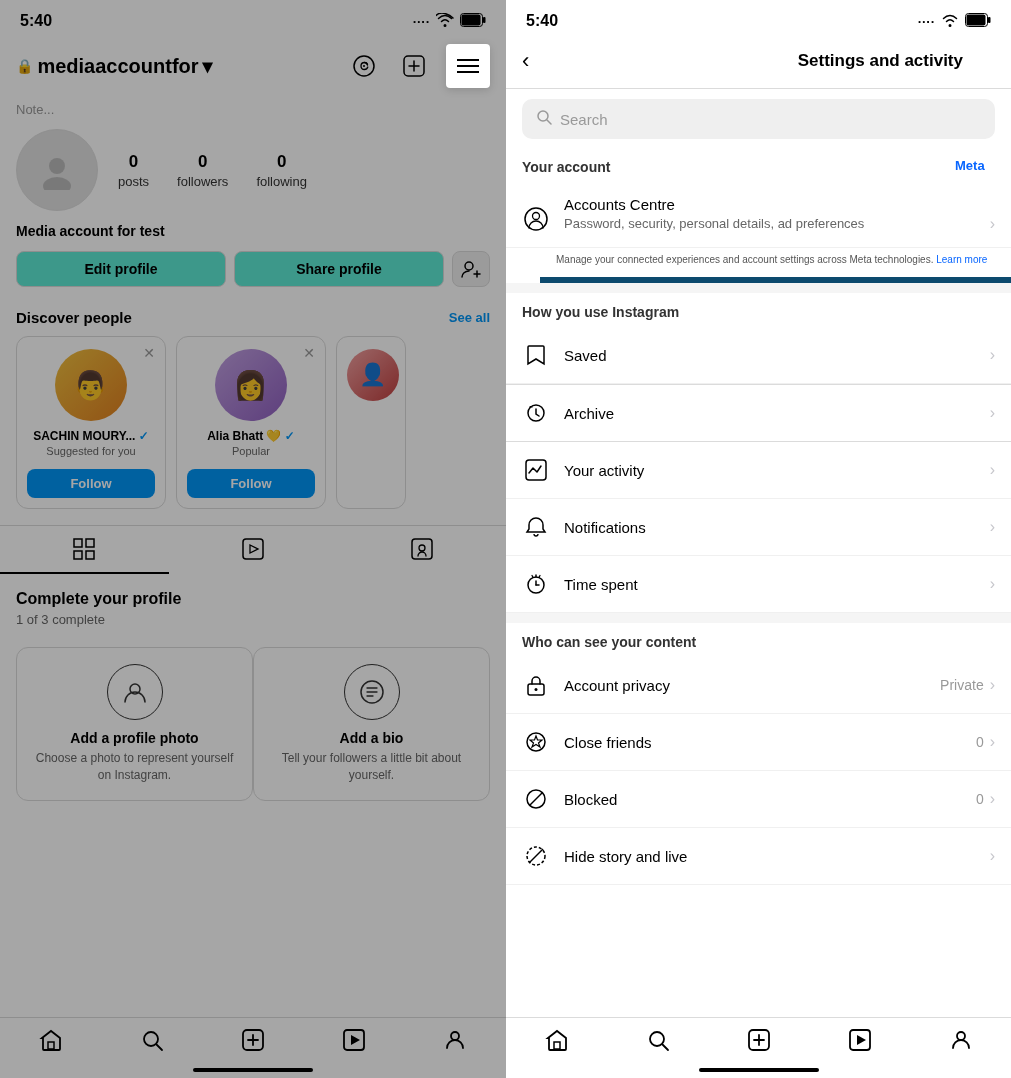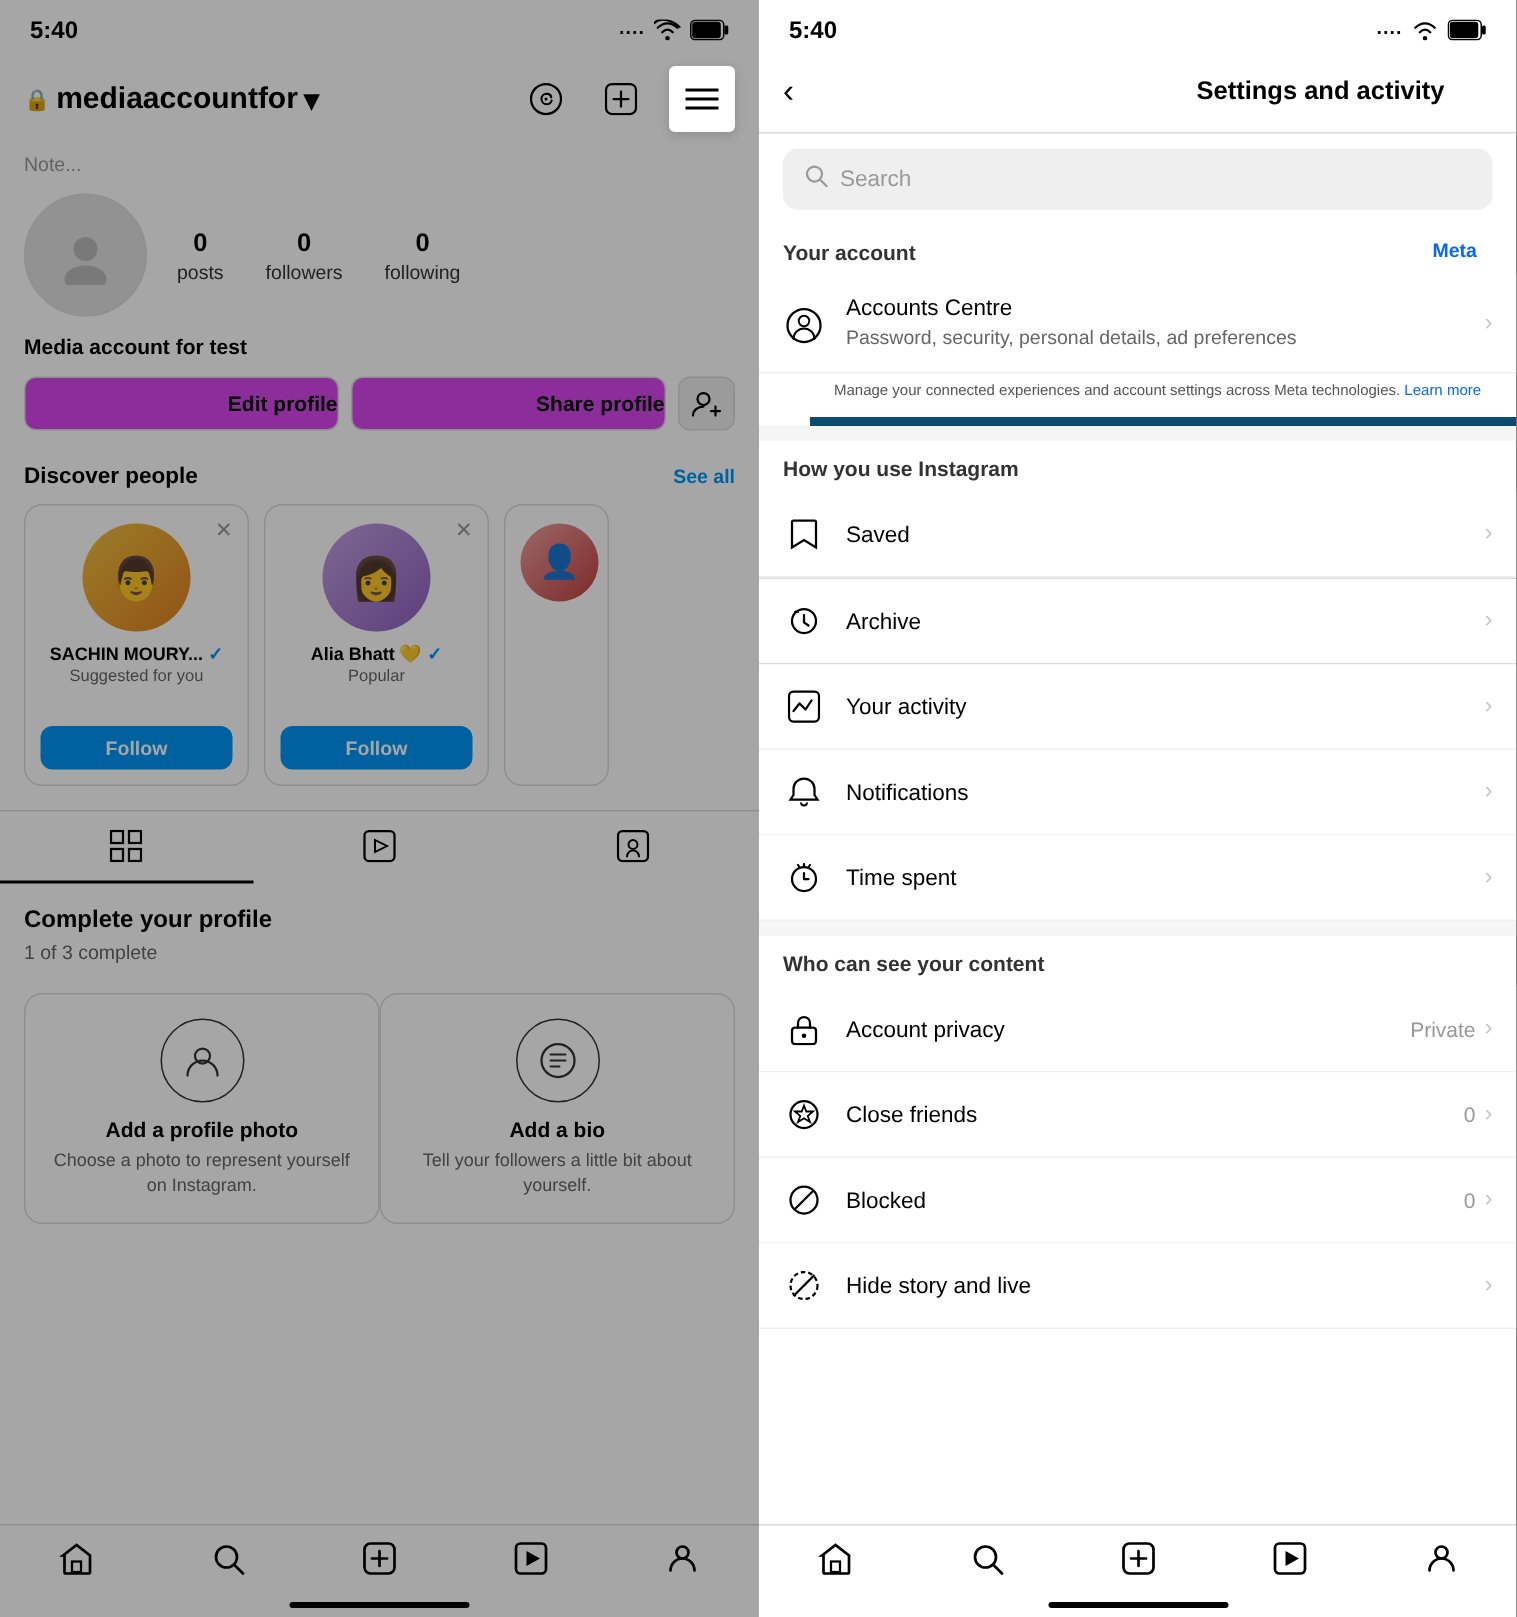--- a/index.html
+++ b/index.html
@@ -705,7 +705,7 @@
     </span>
   </div>
 
-  <div class="settings-item" style="margin-top:6px; align-items:center;">
+  <div class="settings-item" style="margin-top:6px; align-items:flex-end;">
     <div class="settings-item-icon" style="margin-top:2px;">
       <svg width="26" height="26" viewBox="0 0 26 26" fill="none">
         <circle cx="13" cy="13" r="11" stroke="#000" stroke-width="1.5"></circle>

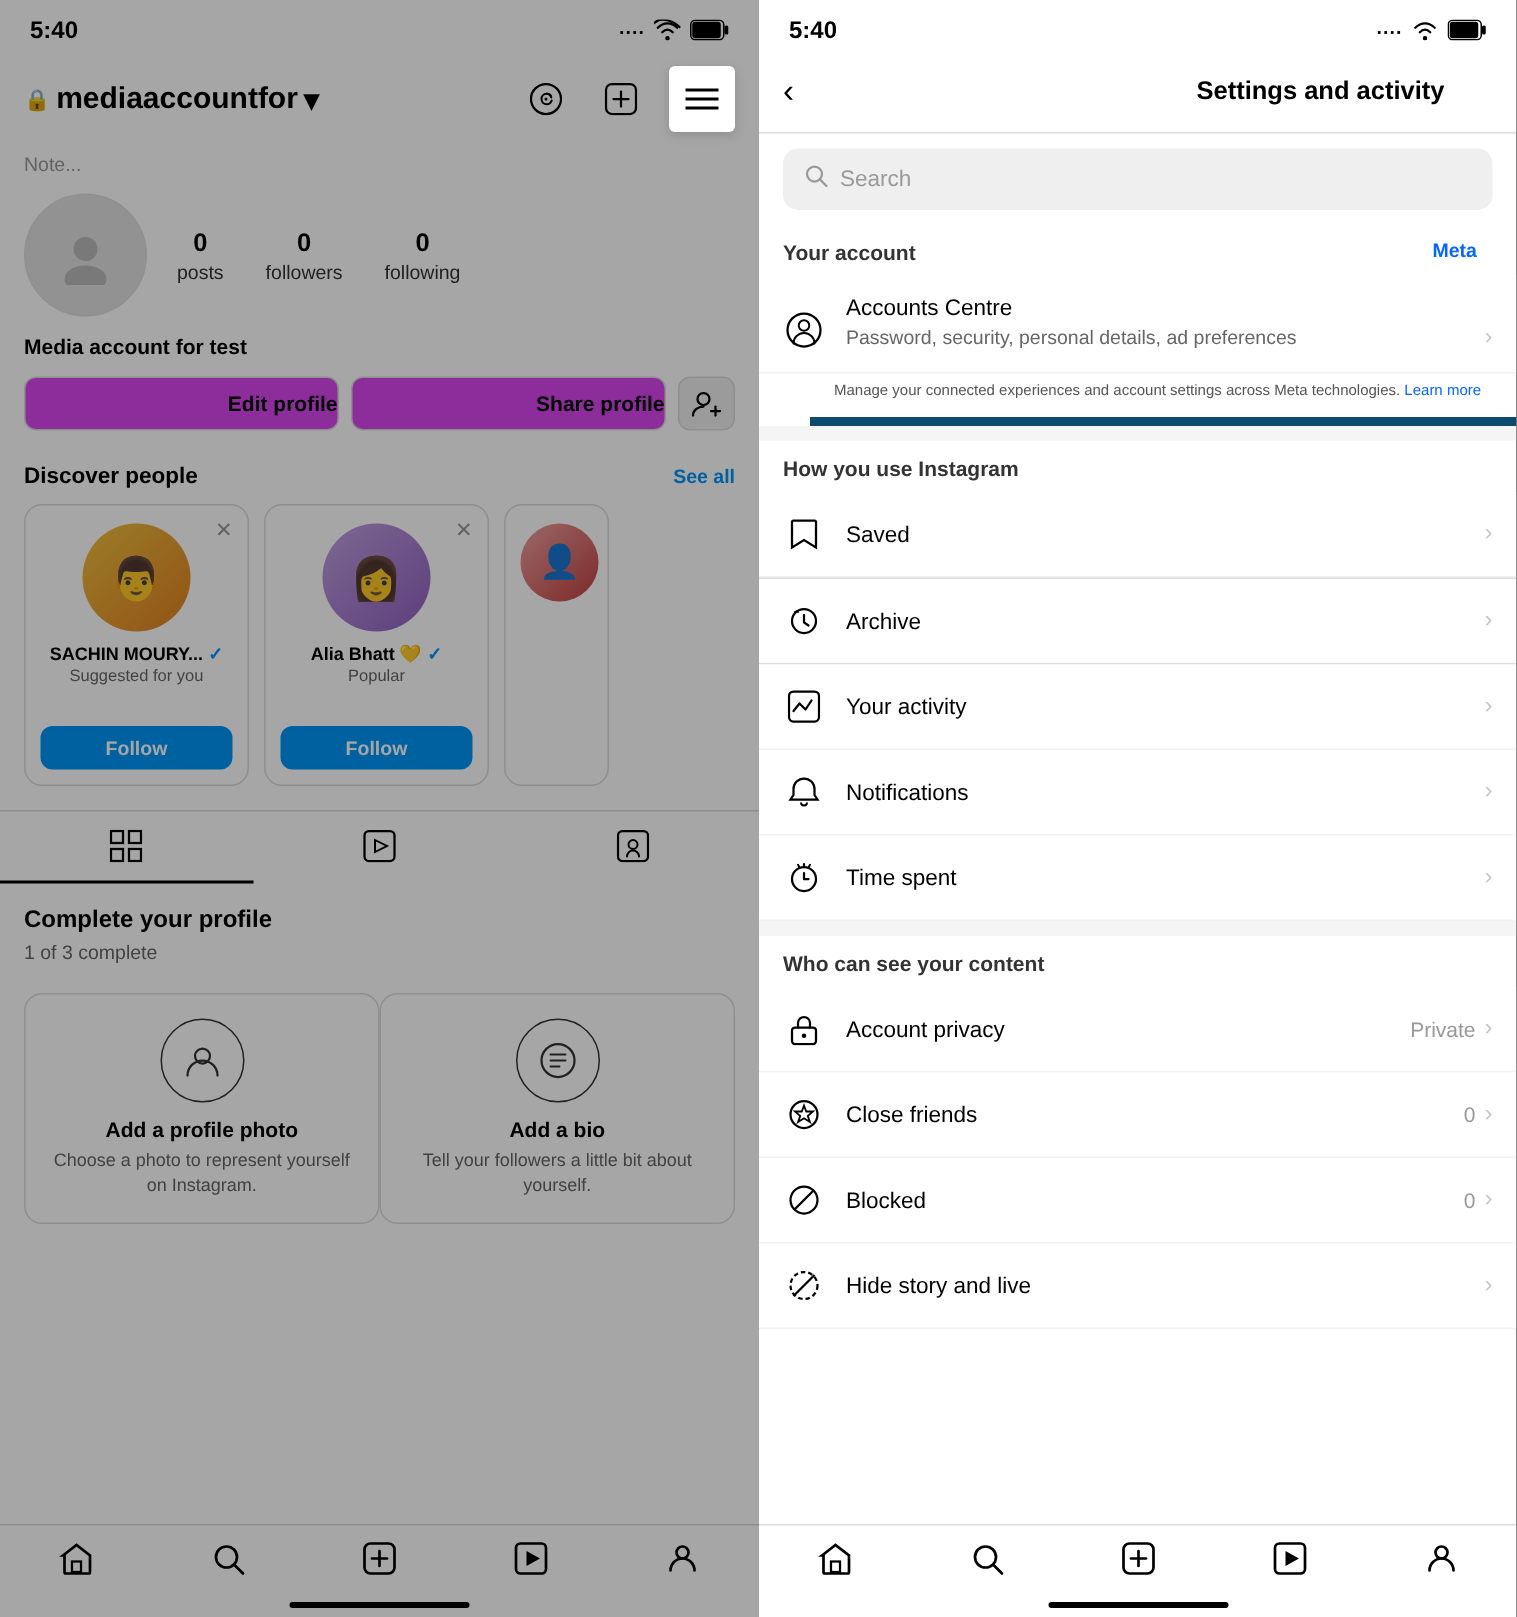--- a/index.html
+++ b/index.html
@@ -127,12 +127,12 @@
       flex: 1;
       padding: 8px 0;
       border: 1px solid #dbdbdb;
-      background: #d946ef;
+      background: #5eead4;
       border-radius: 8px;
       font-size: 14px;
       font-weight: 600;
       cursor: pointer;
-      text-align: right;
+      text-align: center;
     }
     .action-btn-icon {
       width: 38px;

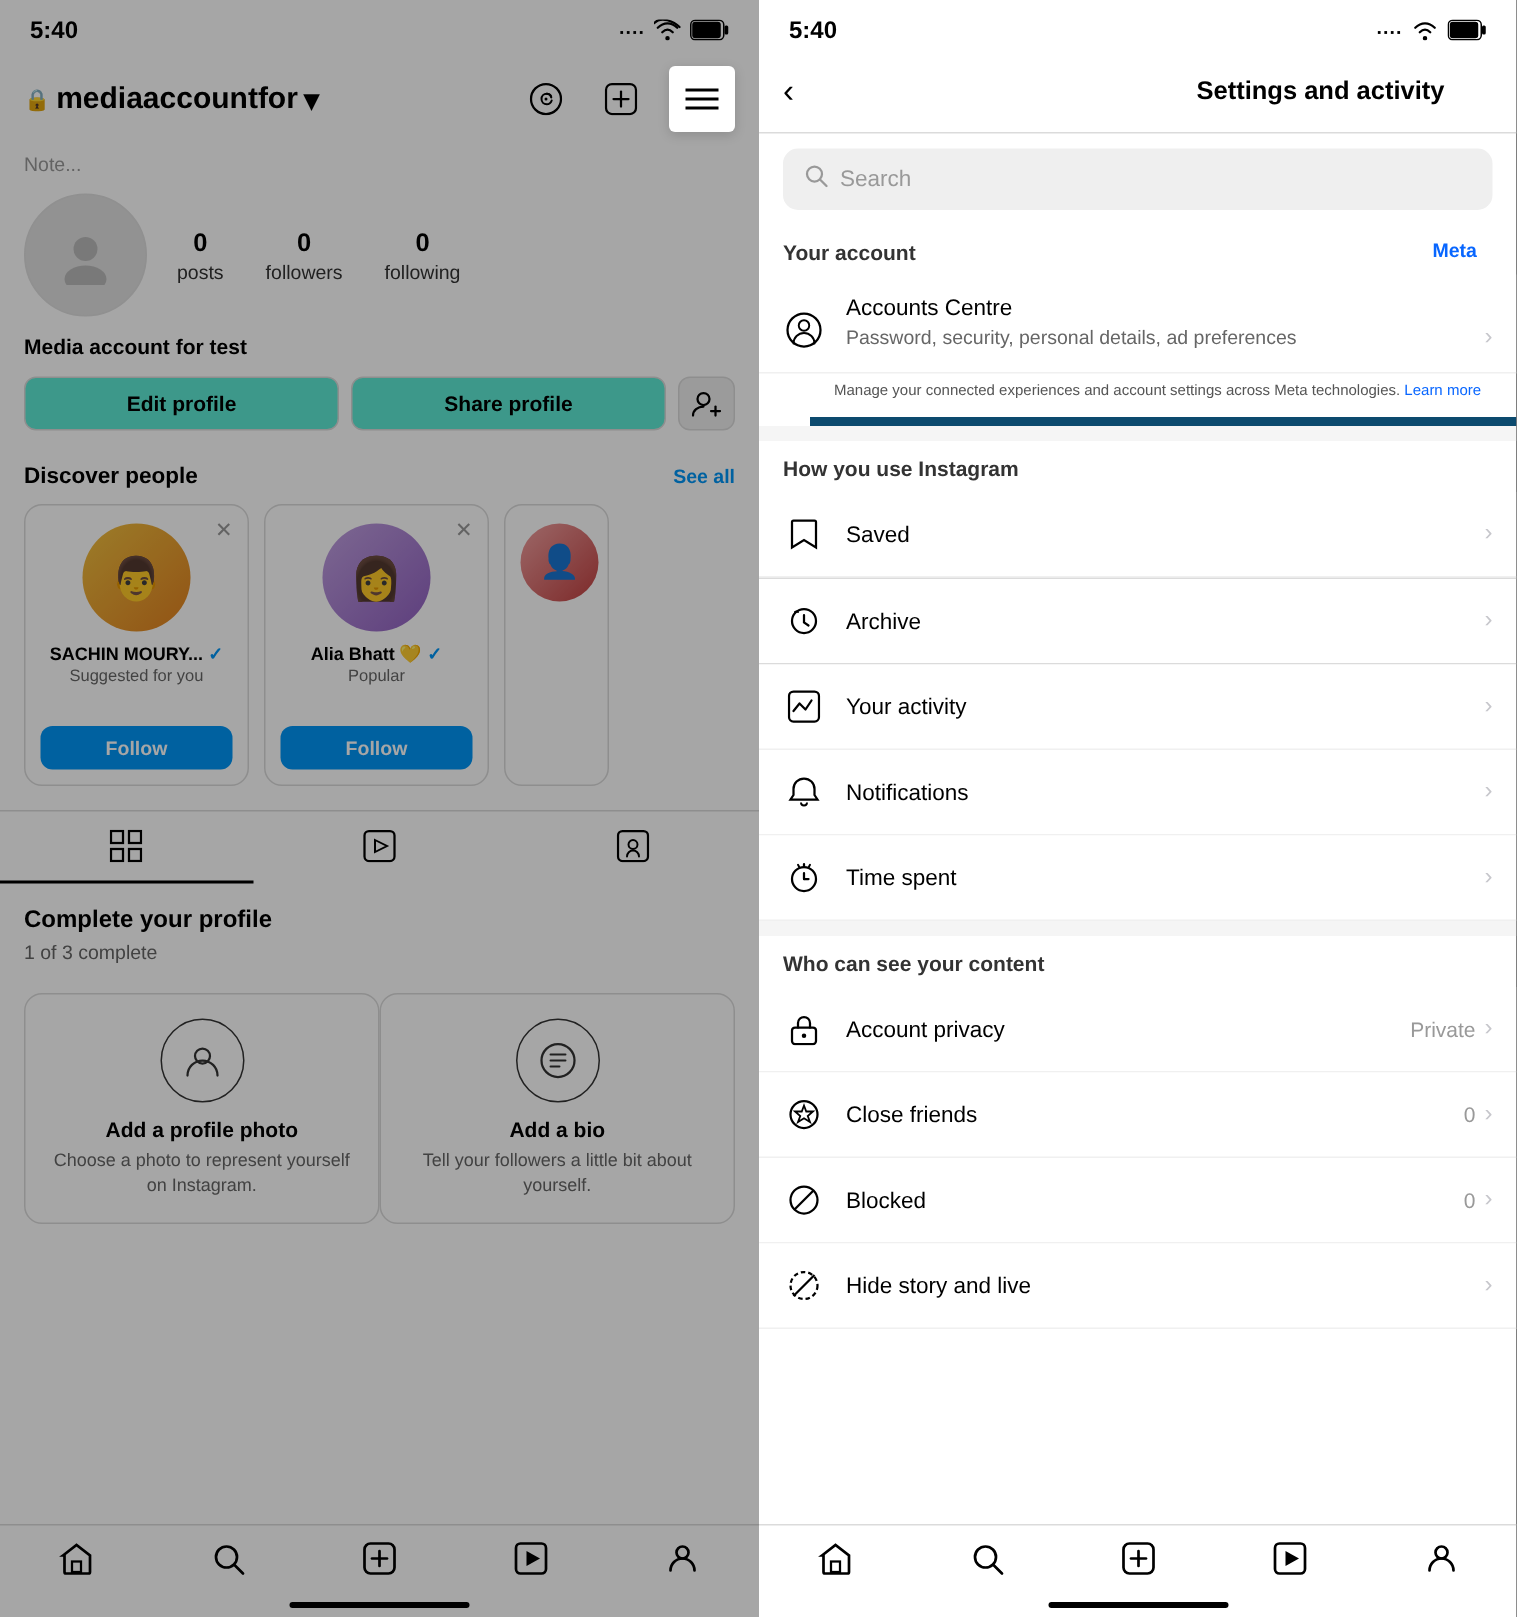--- a/index.html
+++ b/index.html
@@ -197,7 +197,7 @@
     .person-sub {
       font-size: 11px;
       color: #666;
-      margin-bottom: 27px;
+      margin-bottom: 12px;
     }
     .follow-btn {
       width: 100%;

